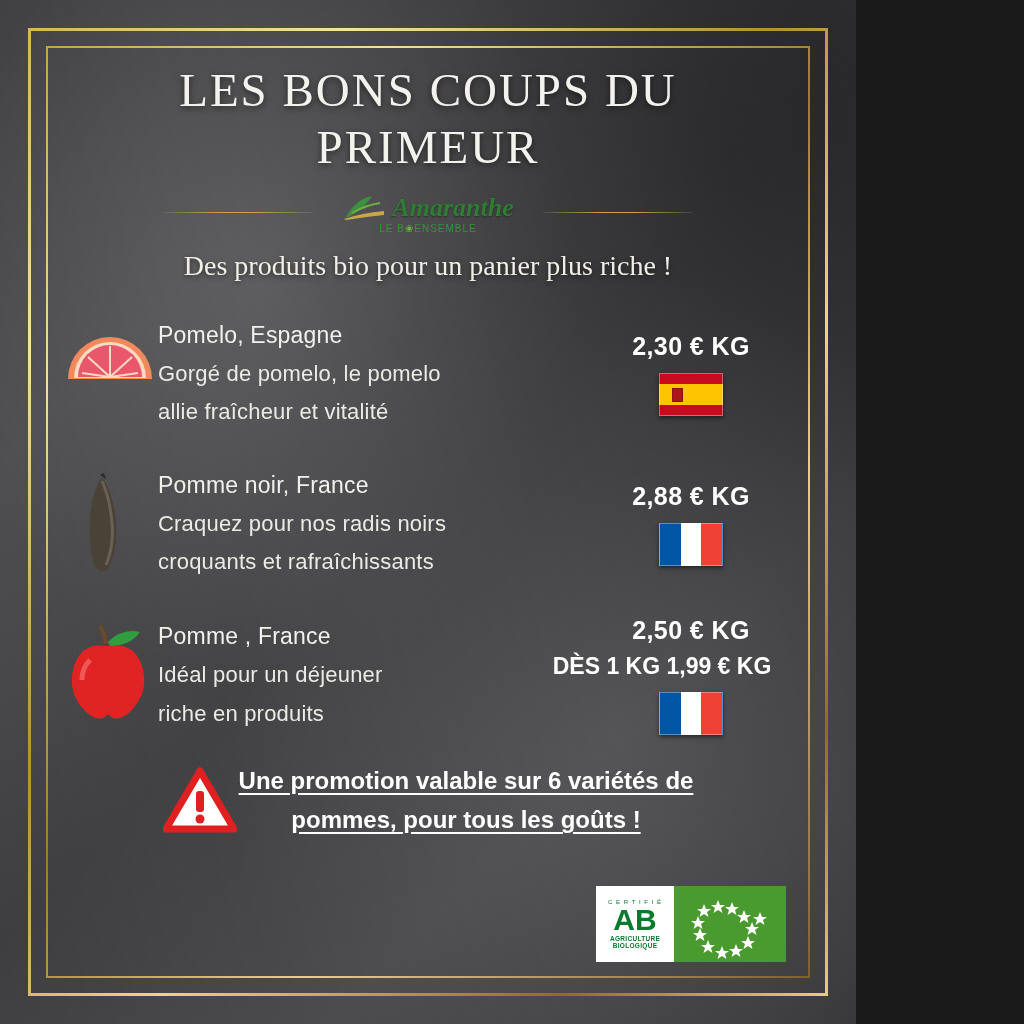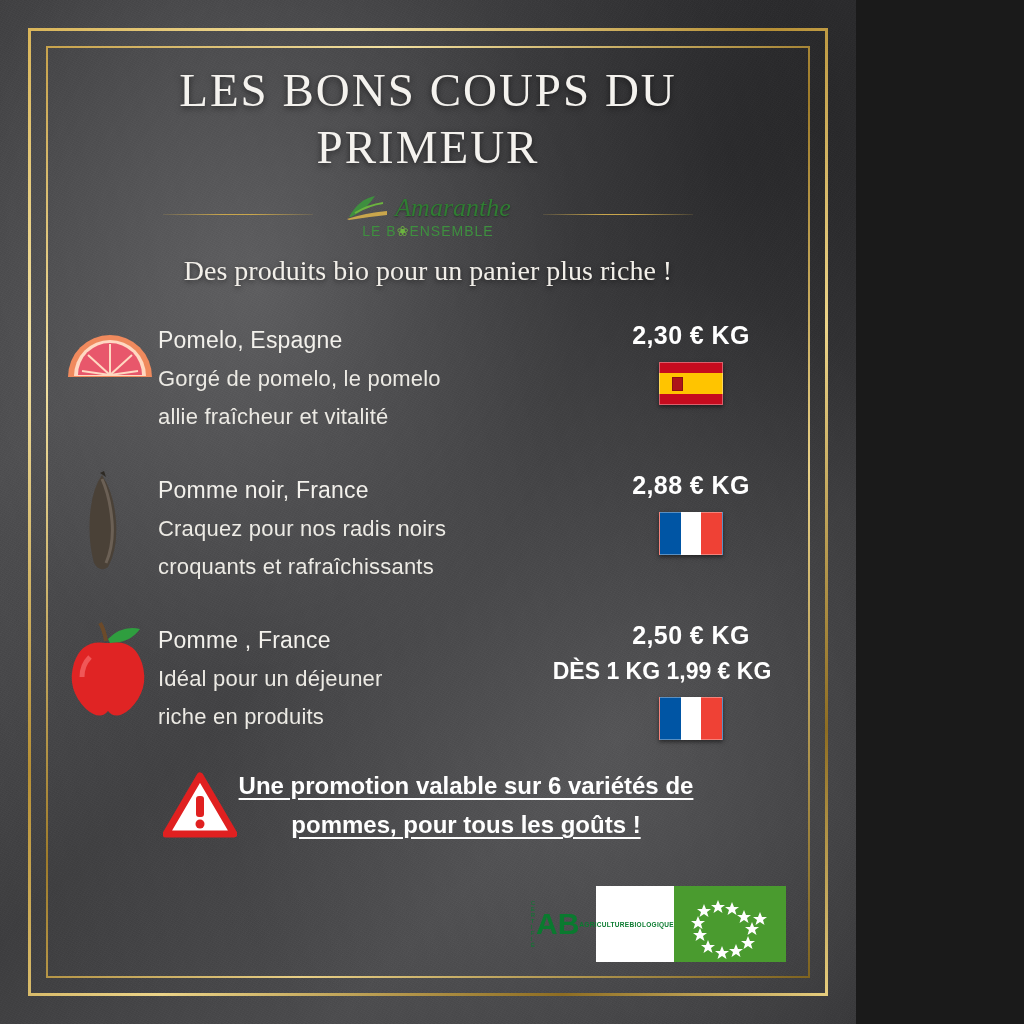--- a/index.html
+++ b/index.html
@@ -86,6 +86,7 @@
     display: flex;
     align-items: flex-end;
     gap: 6px;
+    font-weight: bold;
   }
   .logo-name {
     font-family: "Liberation Serif", serif;

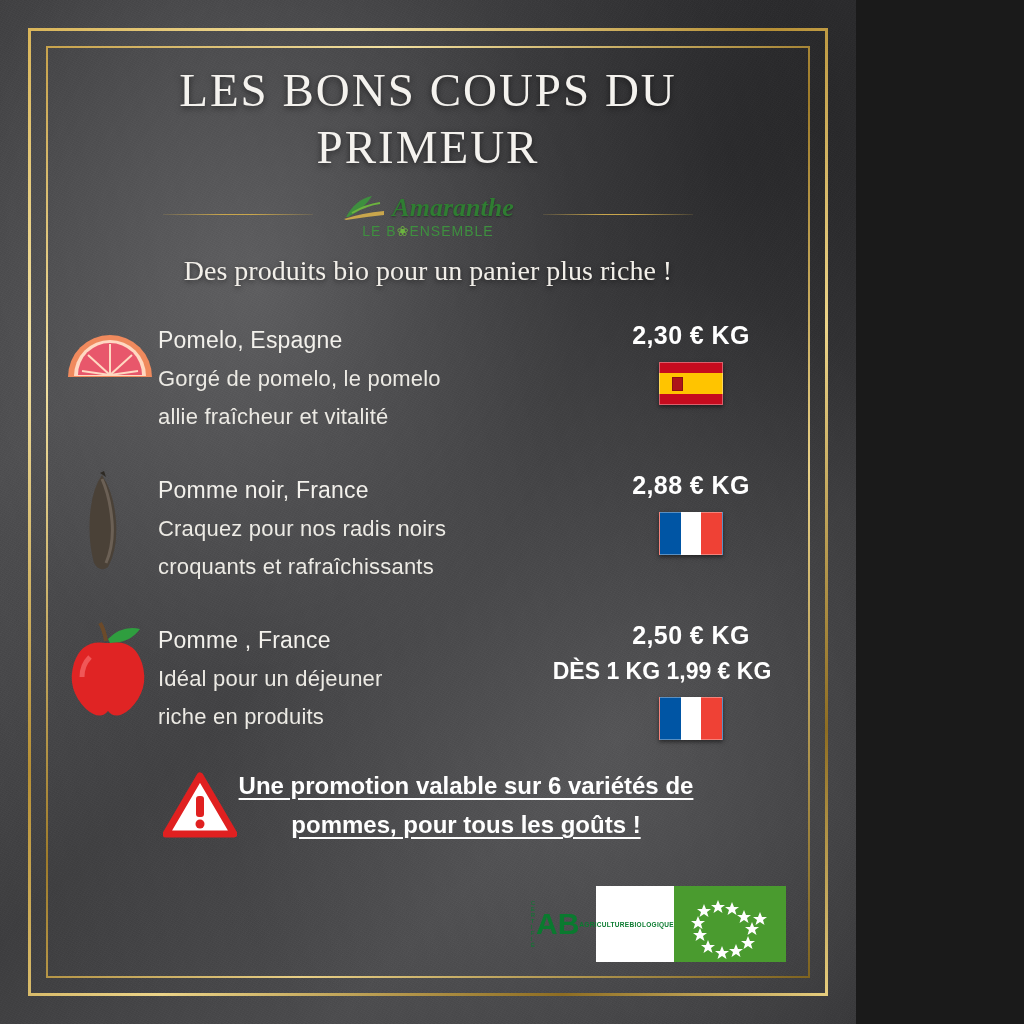--- a/index.html
+++ b/index.html
@@ -97,7 +97,7 @@
     text-shadow: 0 1px 2px rgba(0,0,0,0.4);
   }
   .logo-tag {
-    font-size: 14px;
+    font-size: 10px;
     letter-spacing: 1px;
     color: #3e8f3f;
     margin-top: 2px;

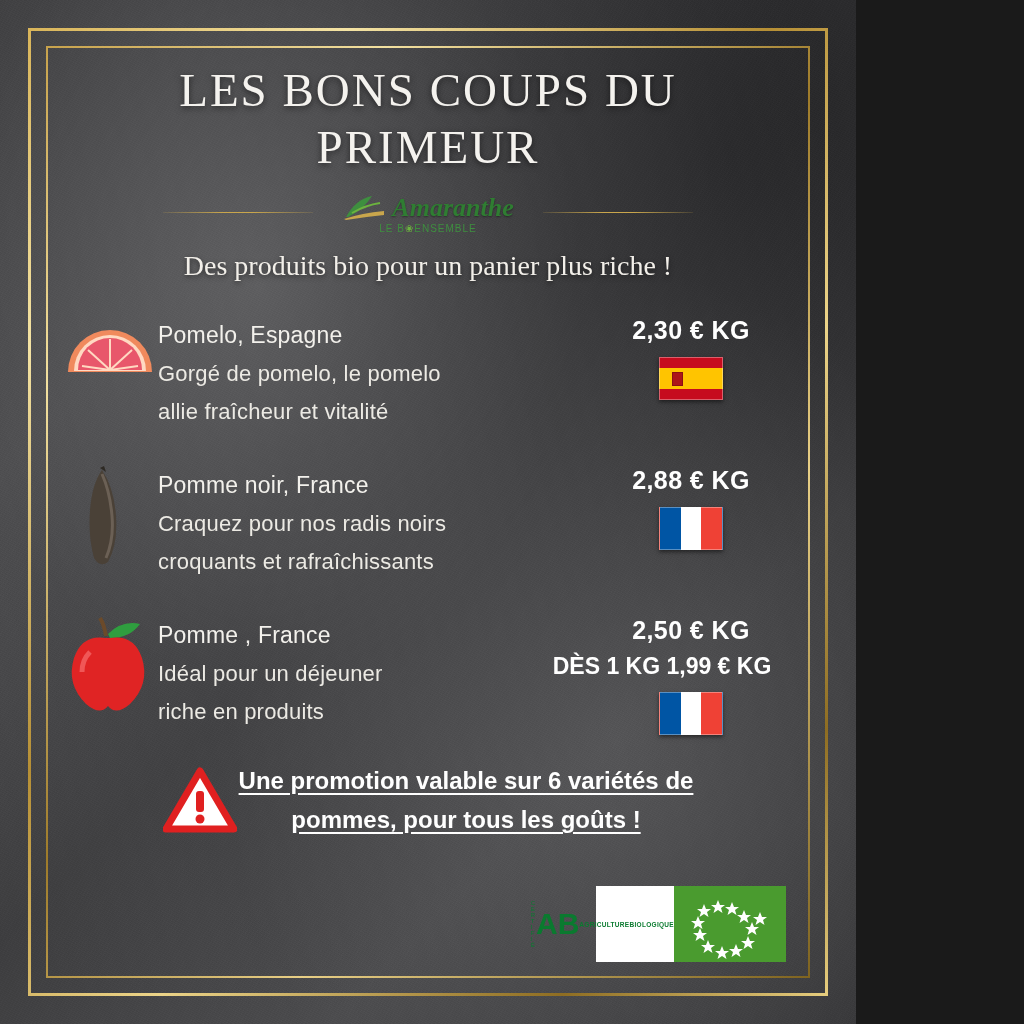--- a/index.html
+++ b/index.html
@@ -118,7 +118,7 @@
   }
   .item {
     display: flex;
-    align-items: flex-start;
+    align-items: center;
     margin-bottom: 26px;
     margin-top: 32px;
   }

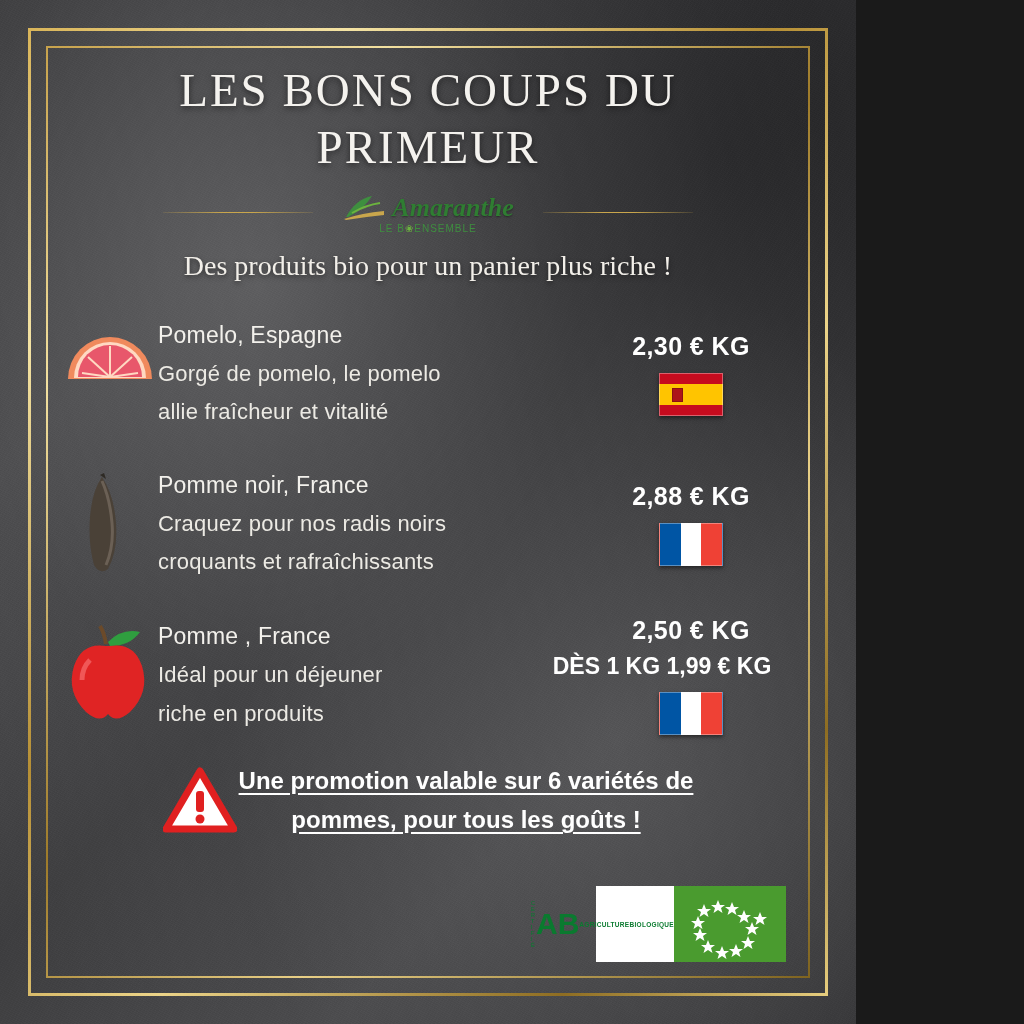--- a/index.html
+++ b/index.html
@@ -223,8 +223,9 @@
     height: 76px;
     background: #ffffff;
     display: flex;
-    align-items: center;
-    justify-content: flex-end;
+    flex-direction: column;
+    align-items: center;
+    justify-content: center;
     color: #0a7a2f;
   }
   .ab-badge .cert {

